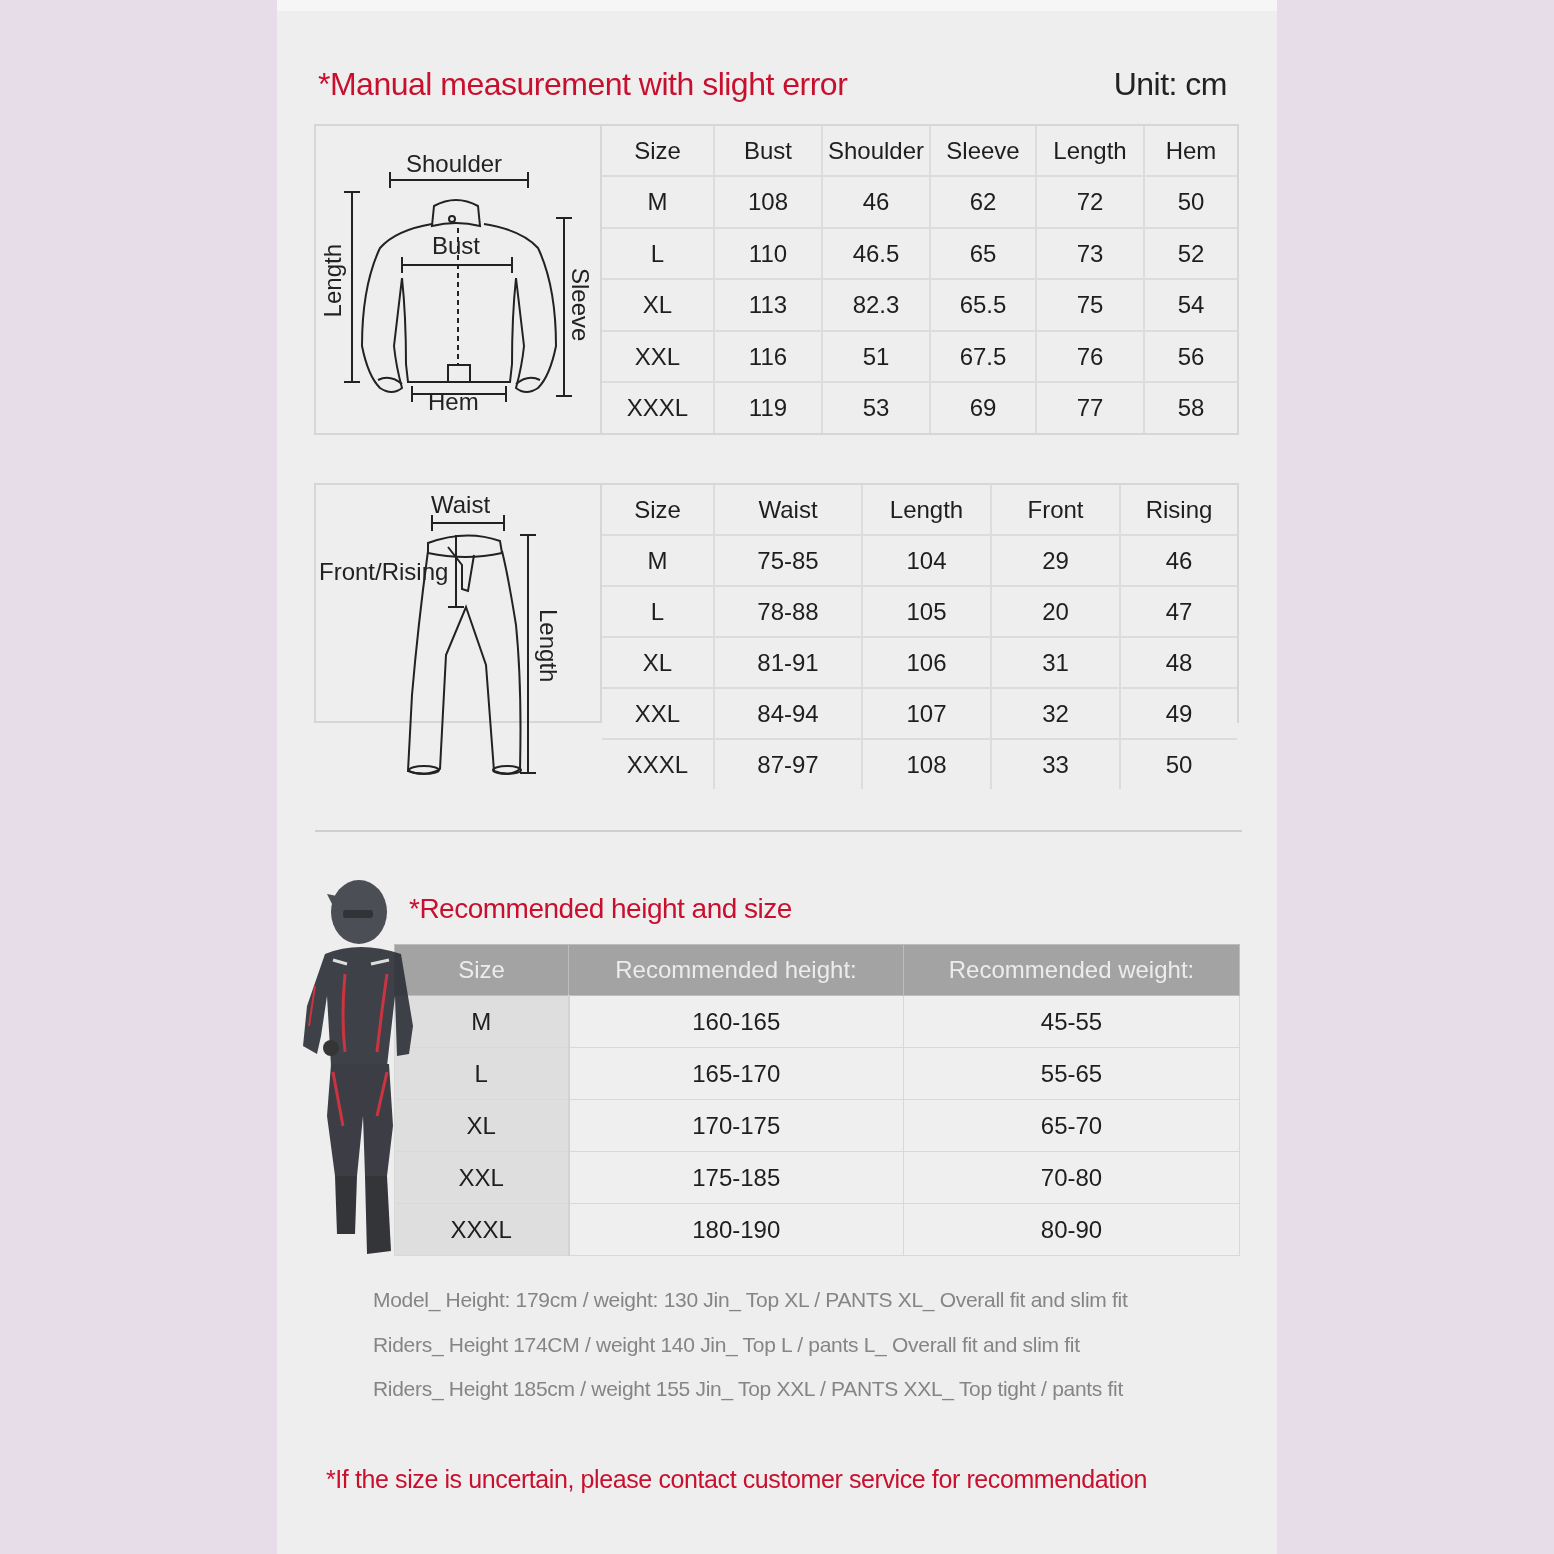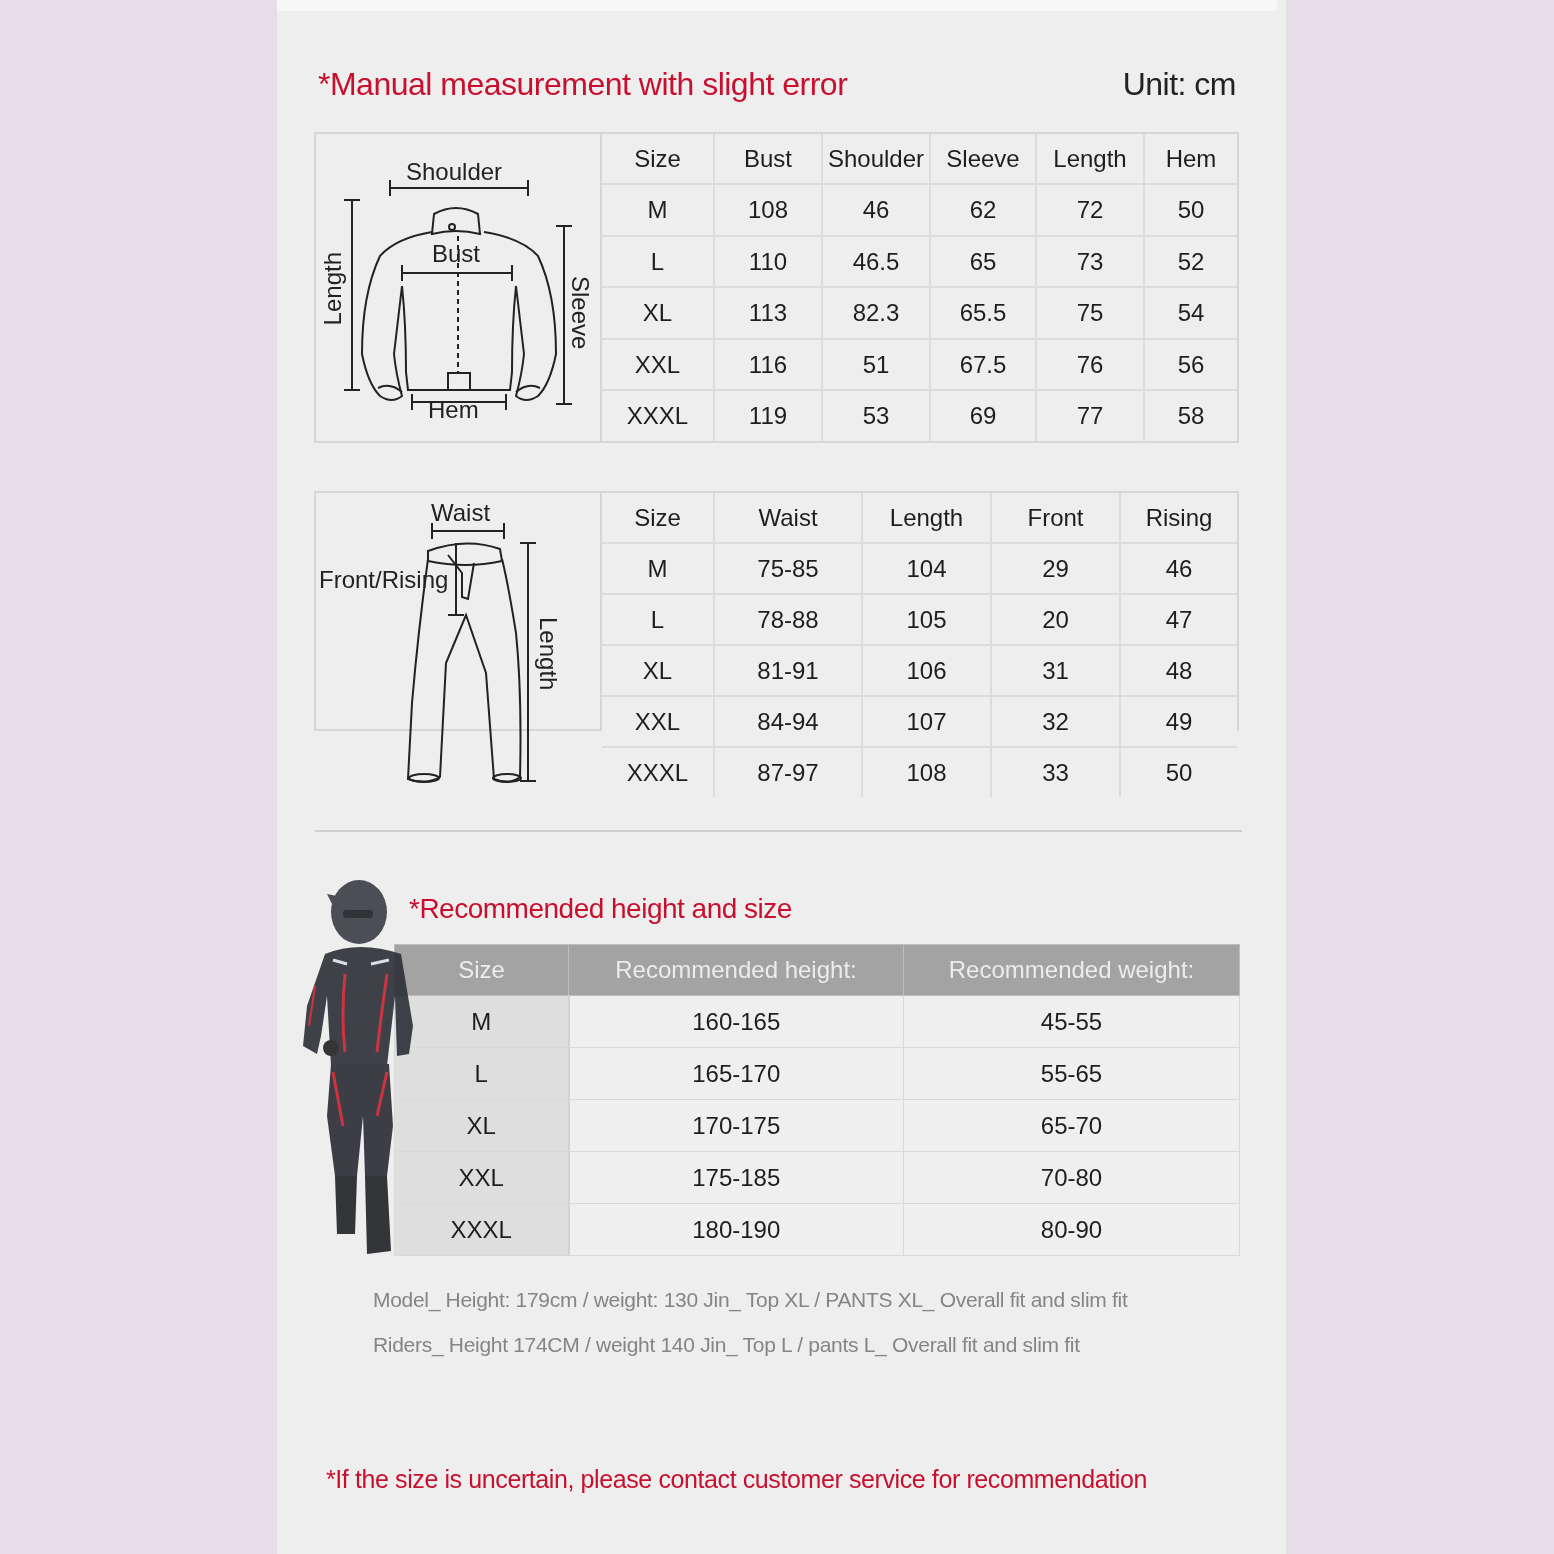--- a/index.html
+++ b/index.html
@@ -10,7 +10,6 @@
   .page {
     position:absolute; left:277px; top:0; width:1000px; height:1554px;
     background:#eeeeee;
-    padding-left:9px;
   }
   .page-top { position:absolute; left:0; top:0; width:1000px; height:11px; background:#f6f6f6; }
   .red { color:#c8102e; }

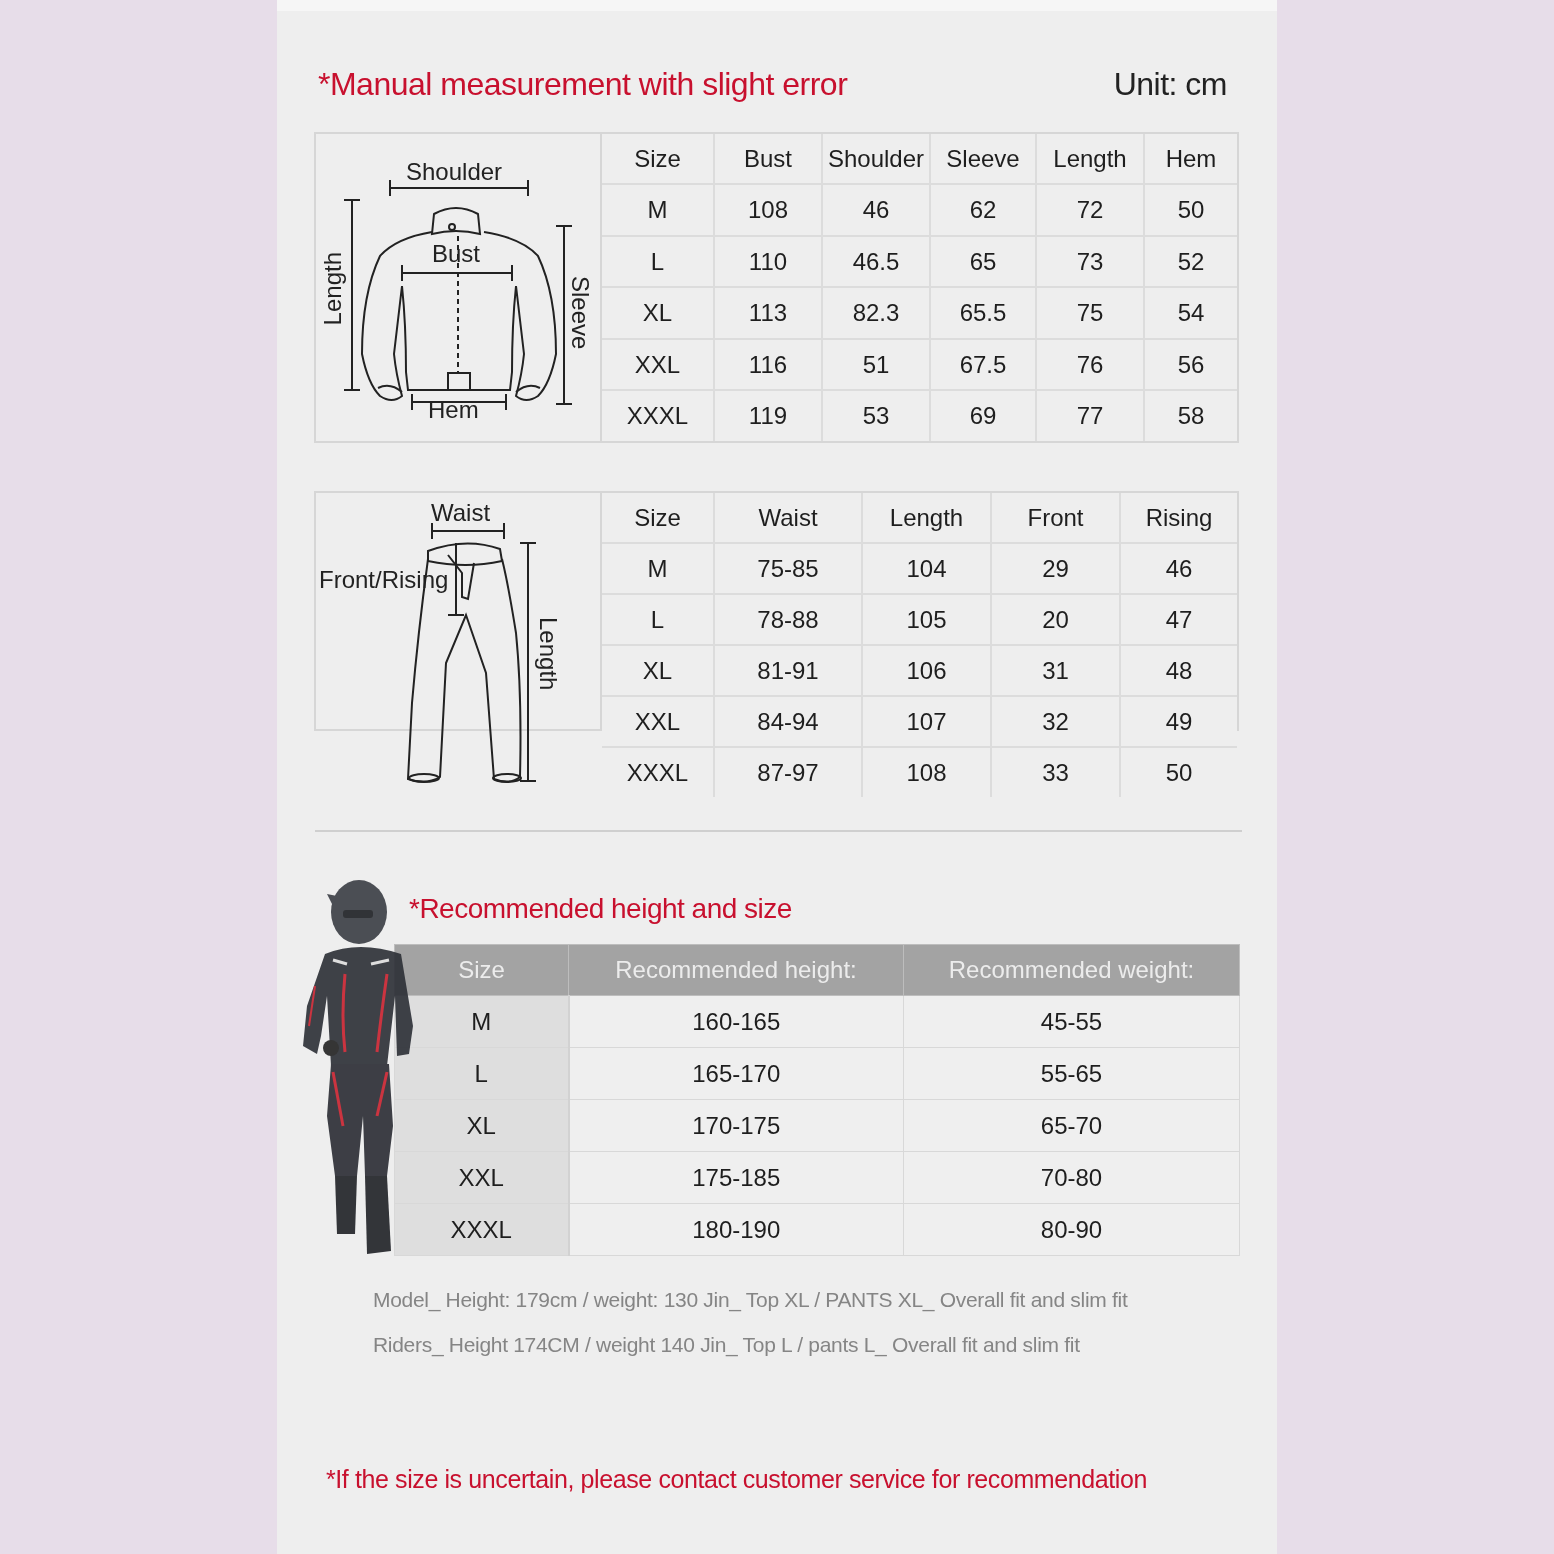--- a/index.html
+++ b/index.html
@@ -18,7 +18,7 @@
 
   .chart-box {
     position:absolute; left:37px; width:925px; border:2px solid #d6d6d6; background:#eeeeee;
-    box-sizing:border-box; display:flex;margin-top:8px;
+    box-sizing:border-box; display:flex;
   }
   .diagram { width:284px; border-right:2px solid #d6d6d6; position:relative; flex:none; }
   .diagram svg { position:absolute; left:0; top:0; }

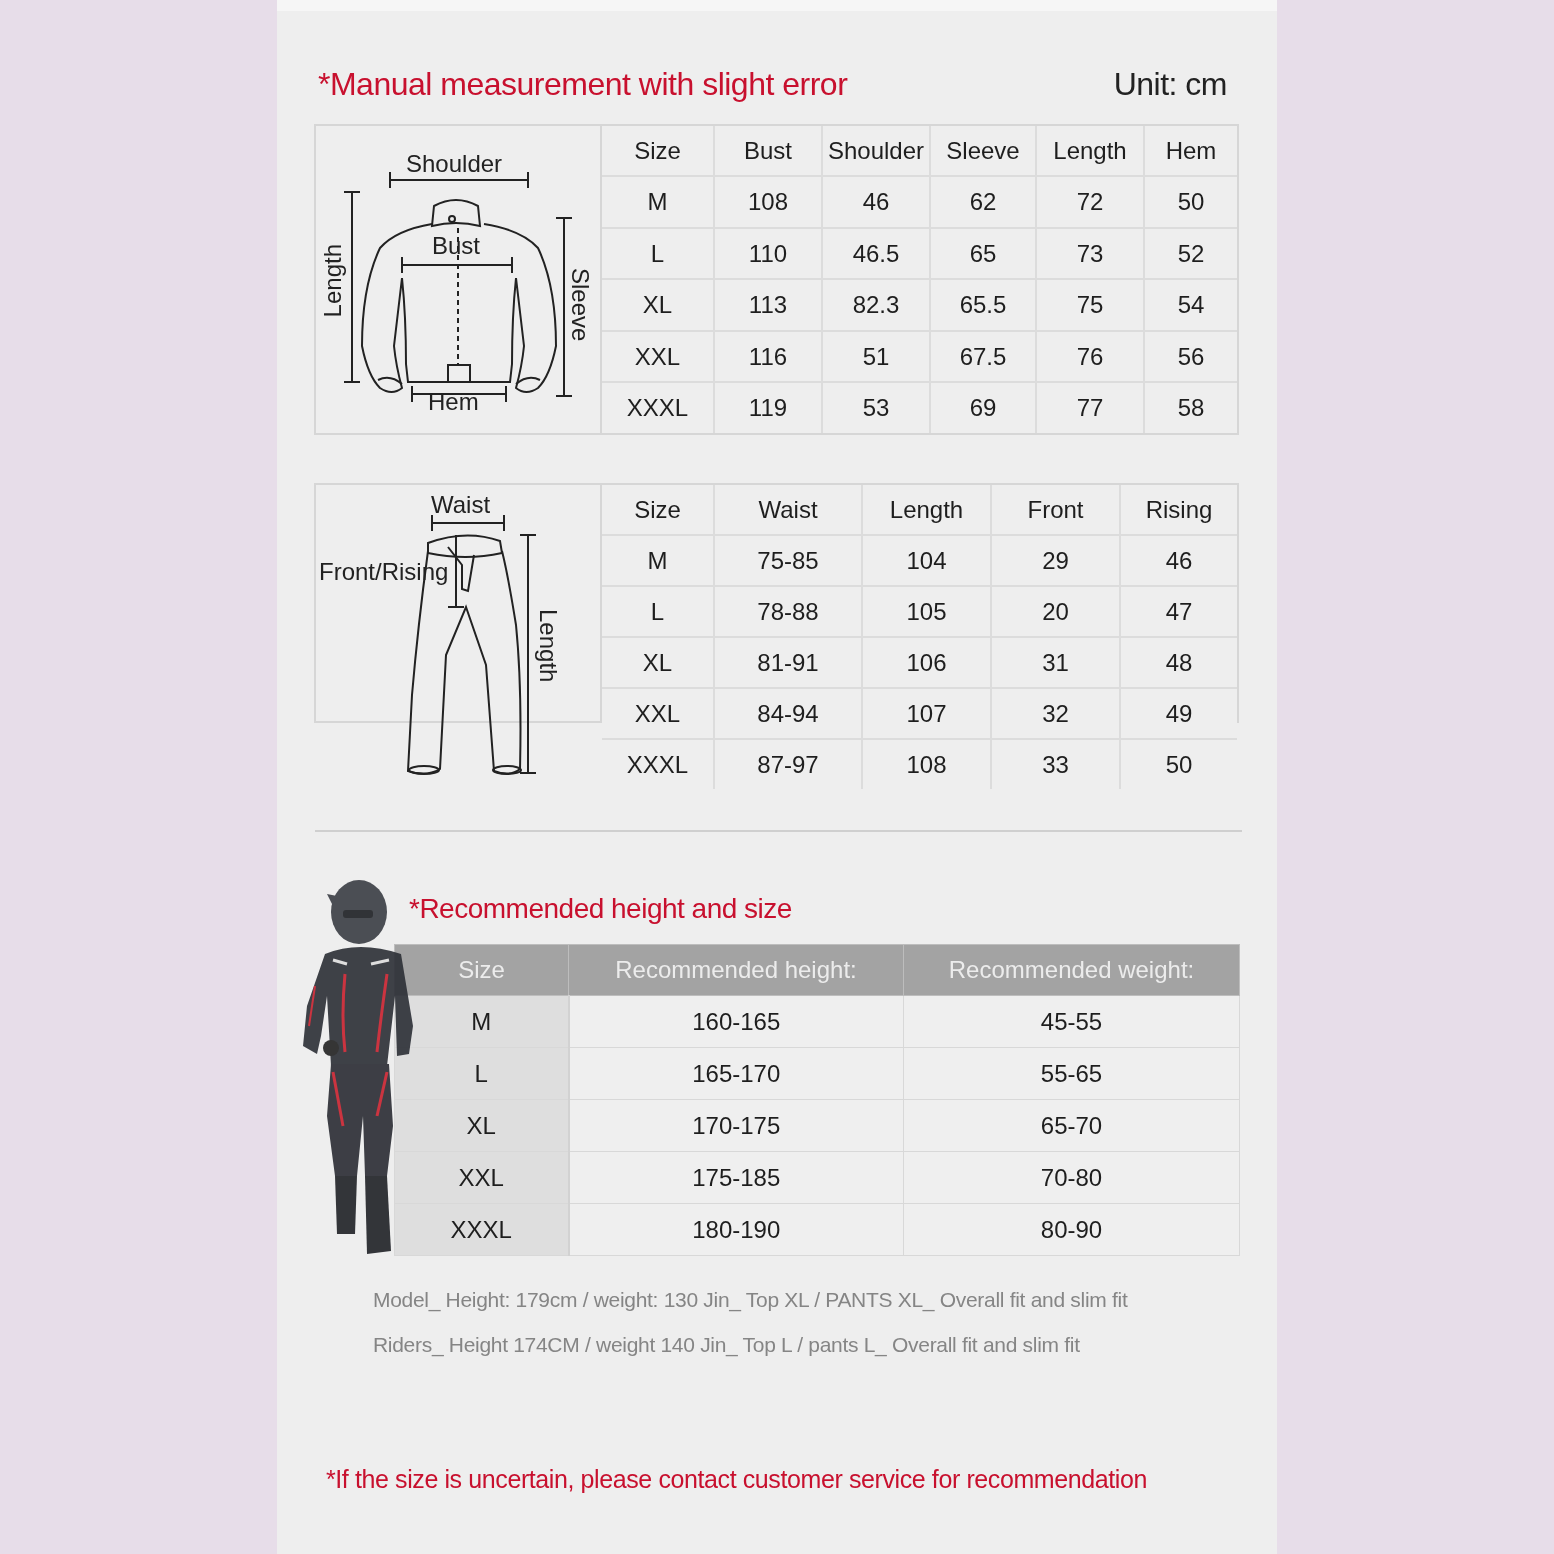--- a/index.html
+++ b/index.html
@@ -324,6 +324,7 @@
   <div class="notes">
     <div>Model_ Height: 179cm / weight: 130 Jin_ Top XL / PANTS XL_ Overall fit and slim fit</div>
     <div>Riders_ Height 174CM / weight 140 Jin_ Top L / pants L_ Overall fit and slim fit</div>
+    <div>Riders_ Height 185cm / weight 155 Jin_ Top XXL / PANTS XXL_ Top tight / pants fit</div>
   </div>
 
   <div class="footer-note red">*If the size is uncertain, please contact customer service for recommendation</div>

